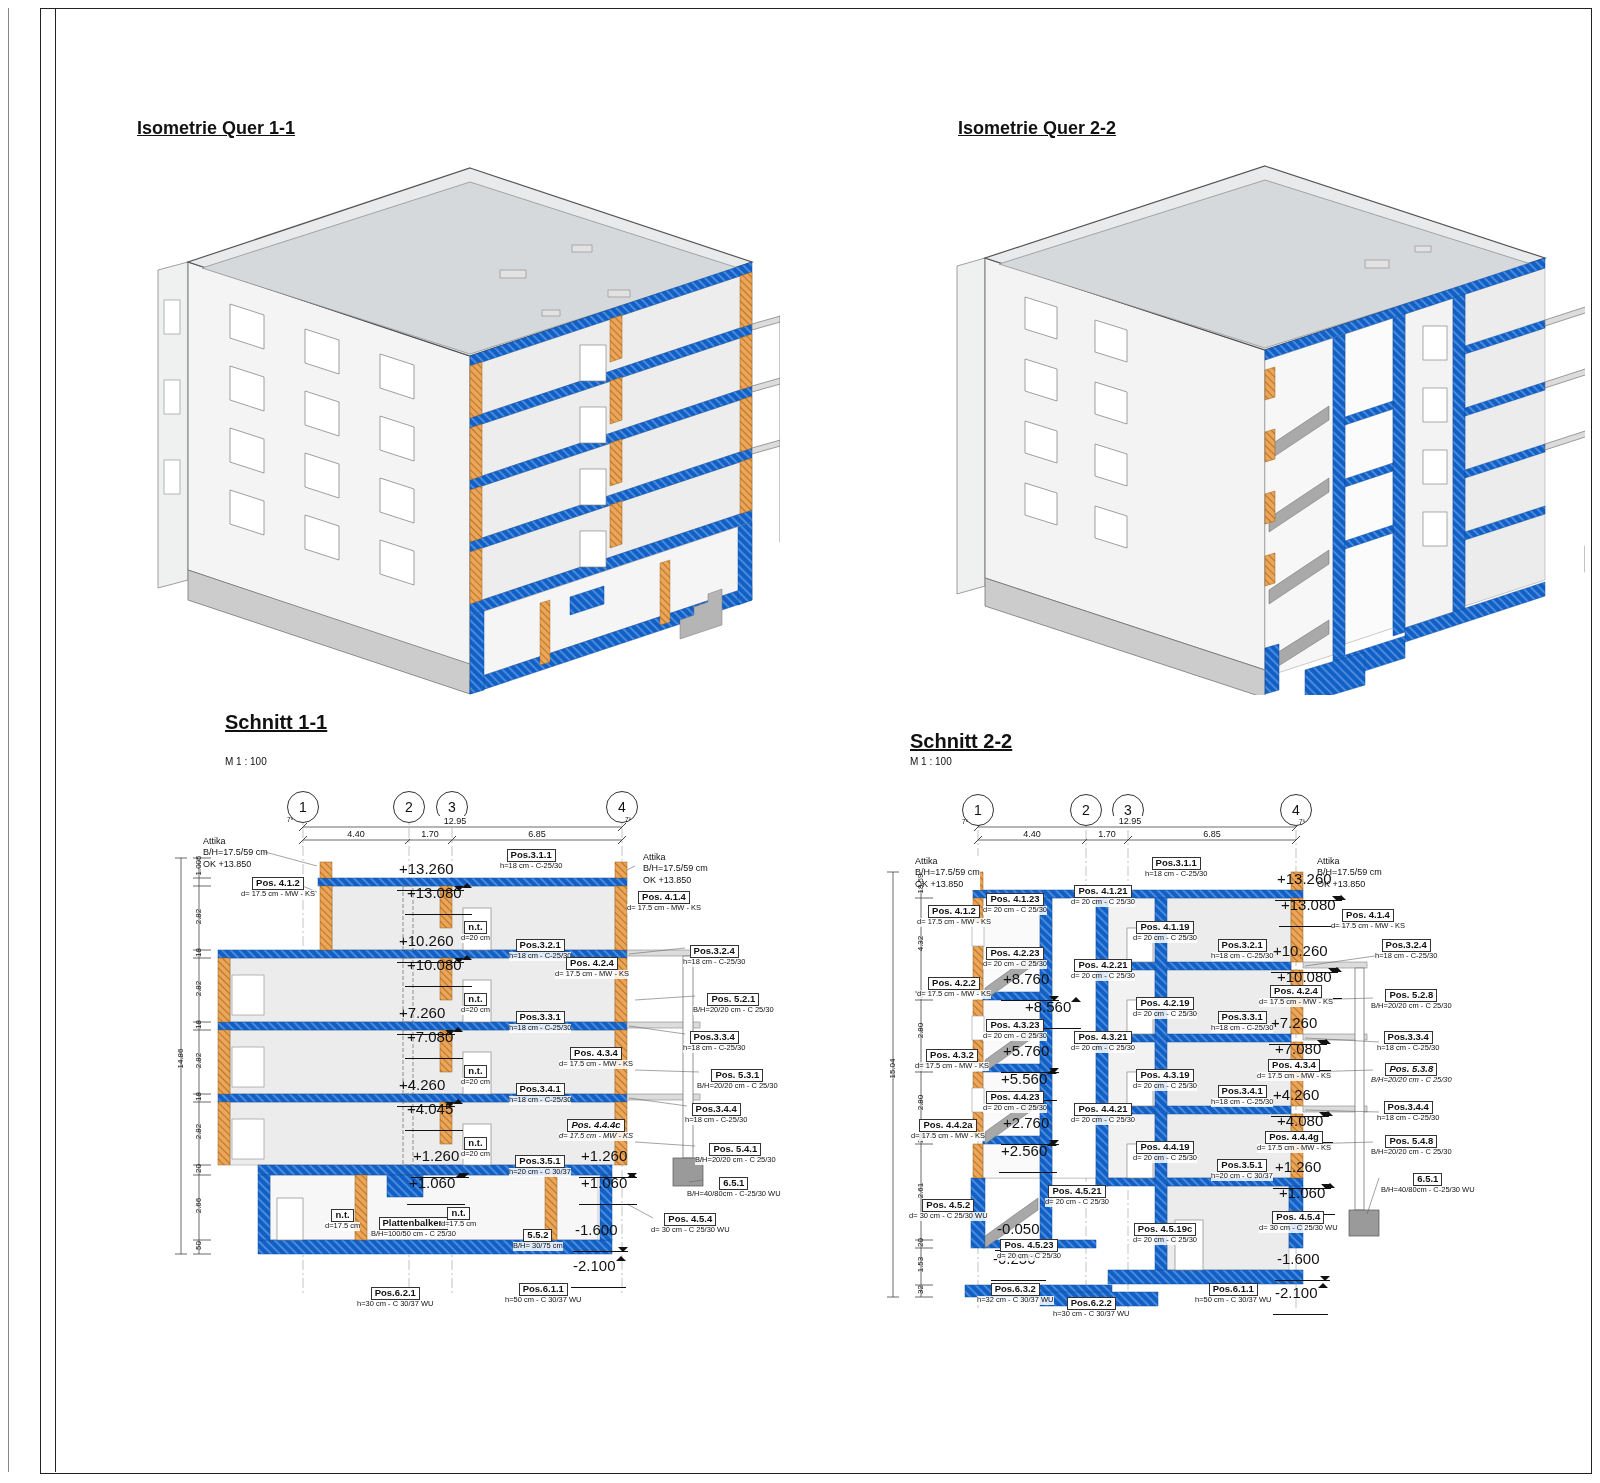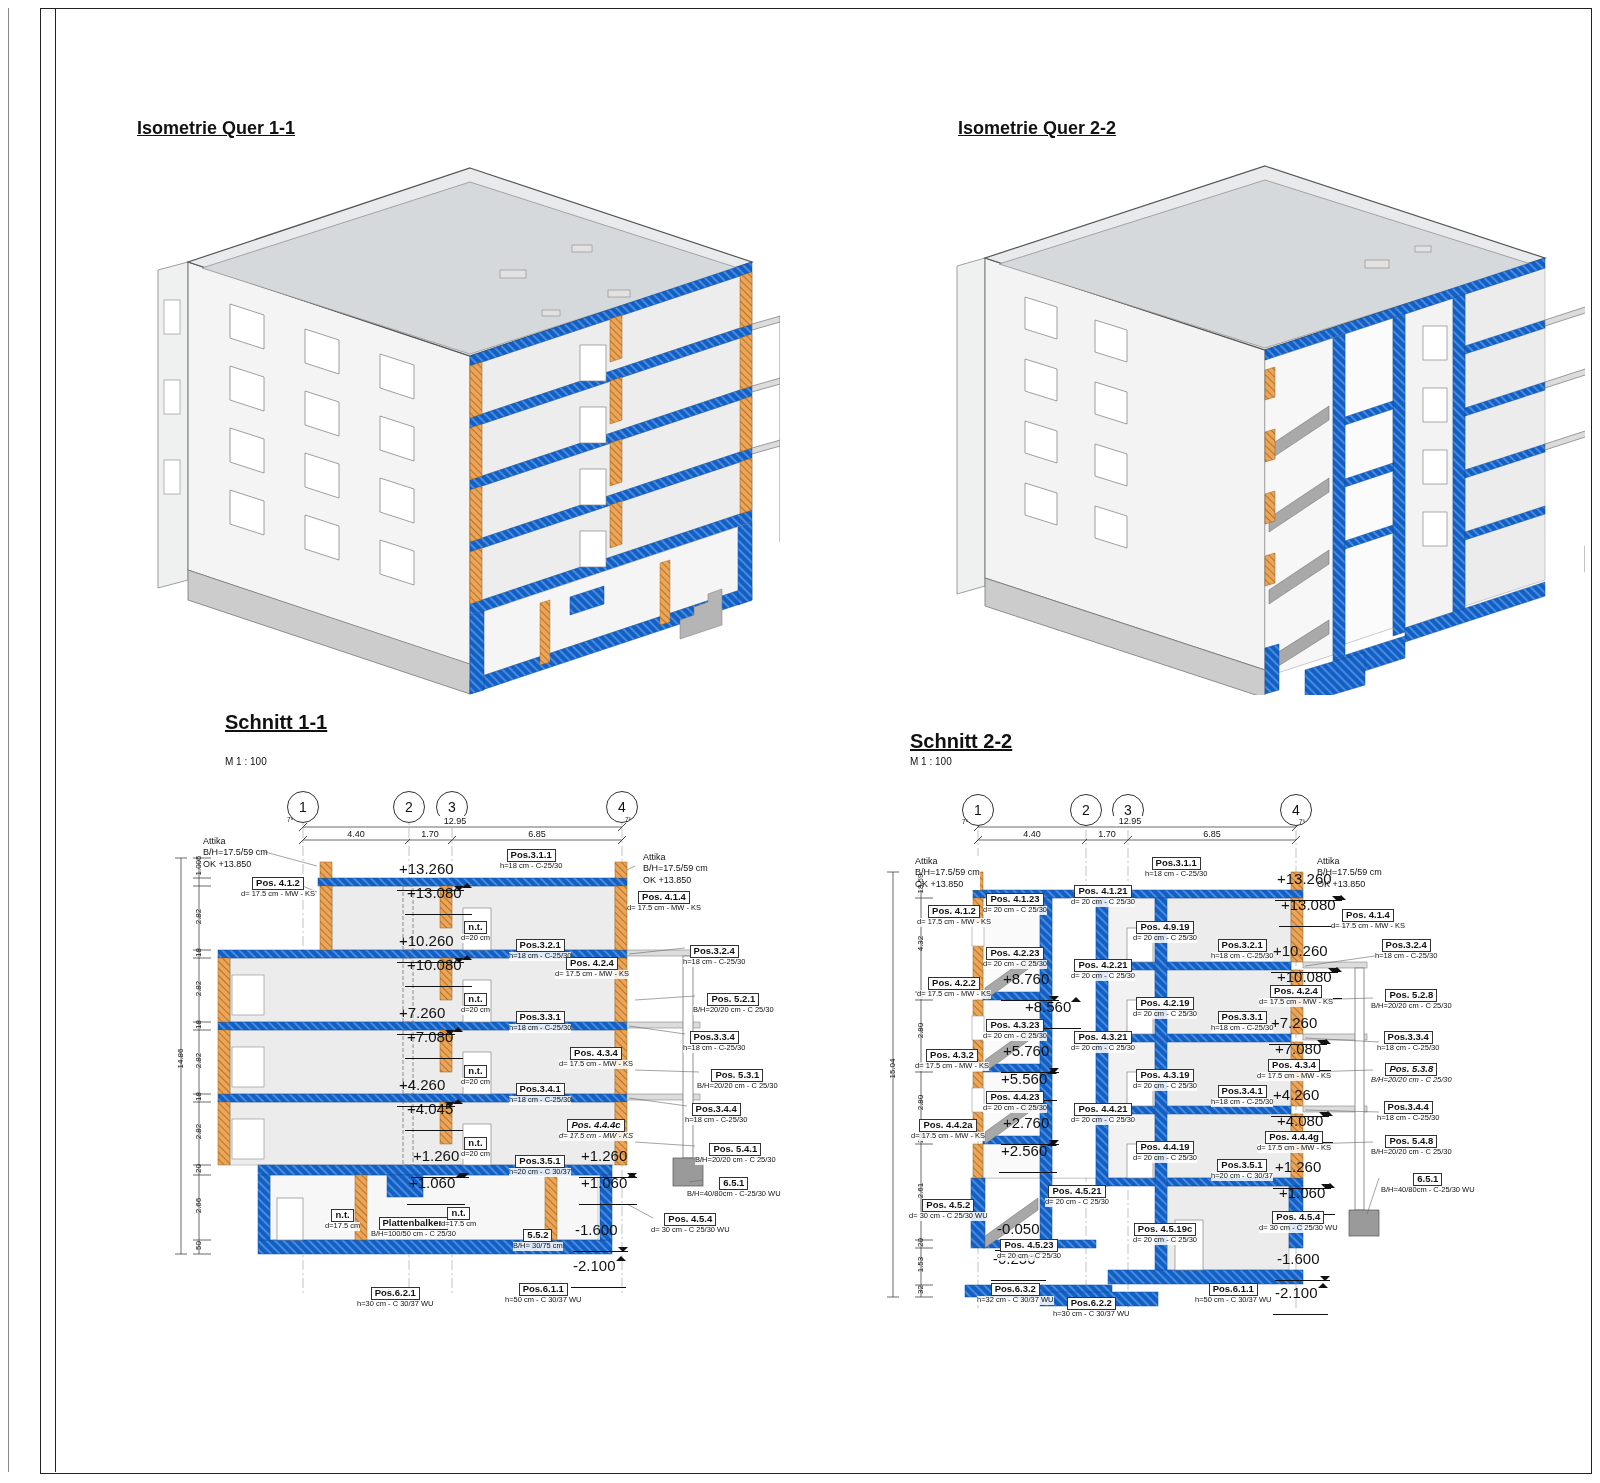--- a/index.html
+++ b/index.html
@@ -559,7 +559,7 @@
     <div class="lbl" style="left:62px;top:130px;"><span class="box">Pos. 4.1.2</span><span class="sub">d= 17.5 cm - MW - KS</span></div>
     <div class="lbl" style="left:128px;top:118px;"><span class="box">Pos. 4.1.23</span><span class="sub">d= 20 cm - C 25/30</span></div>
     <div class="lbl" style="left:216px;top:110px;"><span class="box">Pos. 4.1.21</span><span class="sub">d= 20 cm - C 25/30</span></div>
-    <div class="lbl" style="left:278px;top:146px;"><span class="box">Pos. 4.9.19</span><span class="sub">d= 20 cm - C 25/30</span></div>
+    <div class="lbl" style="left:278px;top:146px;"><span class="box">Pos. 4.1.19</span><span class="sub">d= 20 cm - C 25/30</span></div>
     <div class="lbl" style="left:356px;top:164px;"><span class="box">Pos.3.2.1</span><span class="sub">h=18 cm - C-25/30</span></div>
     <div class="lbl" style="left:476px;top:134px;"><span class="box">Pos. 4.1.4</span><span class="sub">d= 17.5 cm - MW - KS</span></div>
     <div class="lbl" style="left:520px;top:164px;"><span class="box">Pos.3.2.4</span><span class="sub">h=18 cm - C-25/30</span></div>

